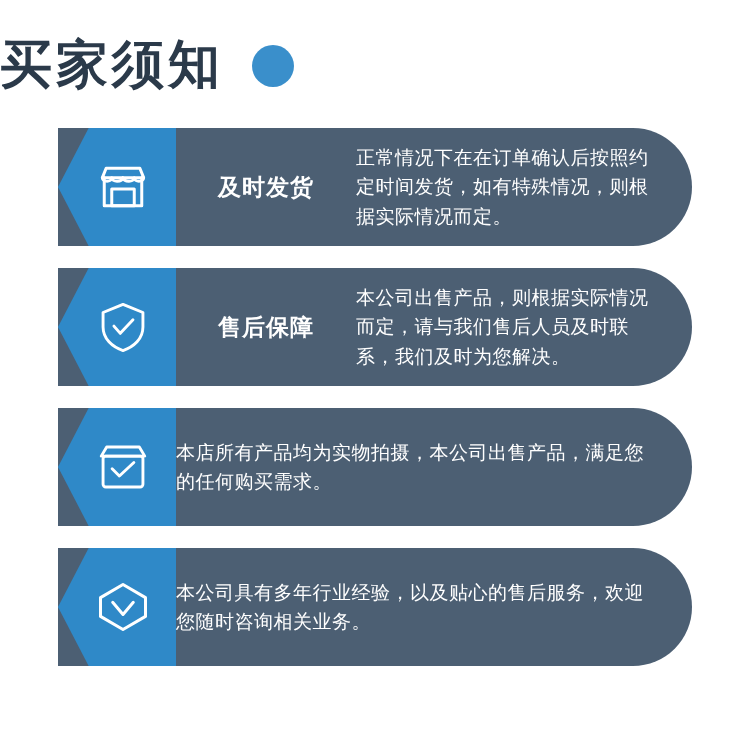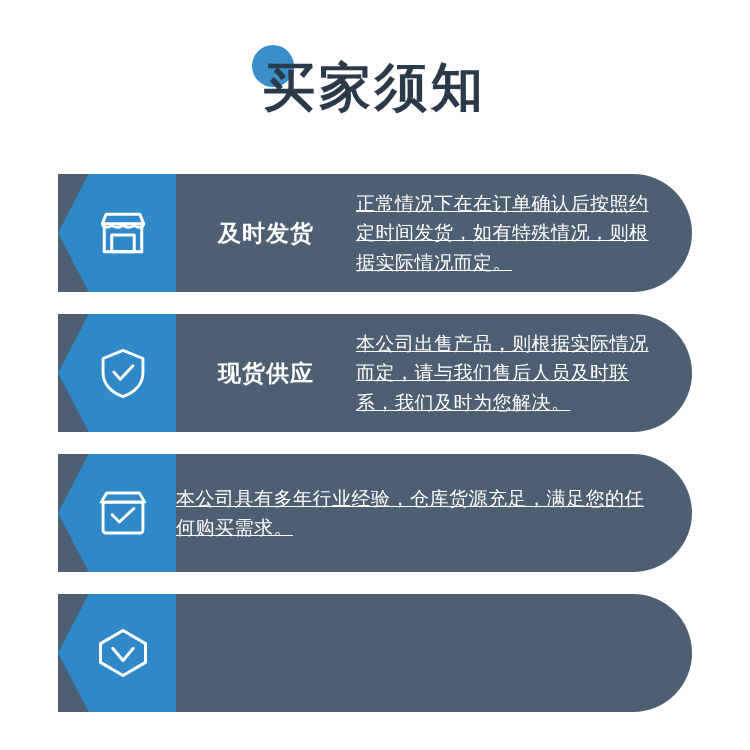--- a/index.html
+++ b/index.html
@@ -24,10 +24,9 @@
   
   .title-wrap {
     position: relative;
-    height: 174px;
+    height: 128px;
     display: flex;
     align-items: center;
-    justify-content: center;
   }
   .title-dot {
     position: absolute;

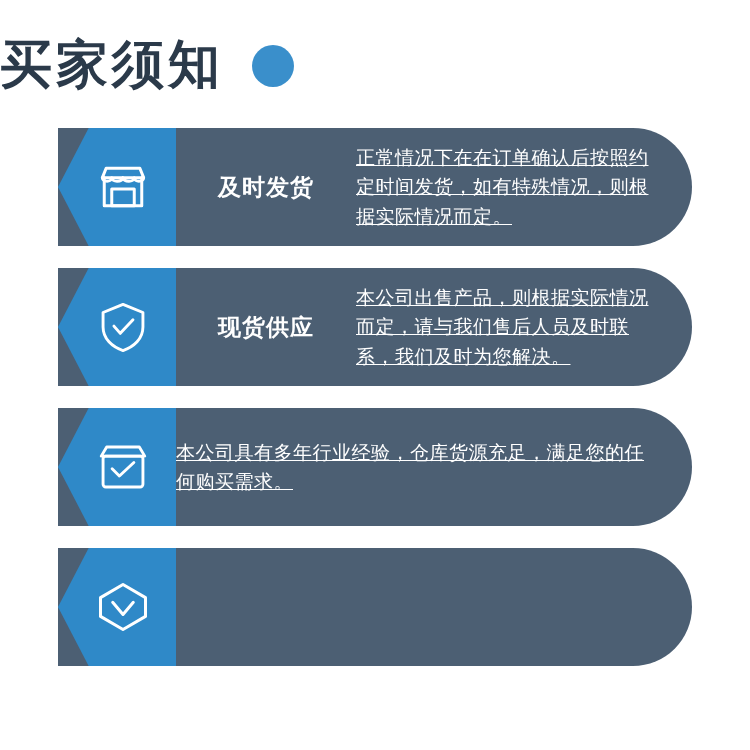--- a/index.html
+++ b/index.html
@@ -114,7 +114,6 @@
     line-height: 1.55;
     letter-spacing: 0.5px;
     word-break: break-all;
-    text-decoration: underline;
   }
 </style>
 </head>

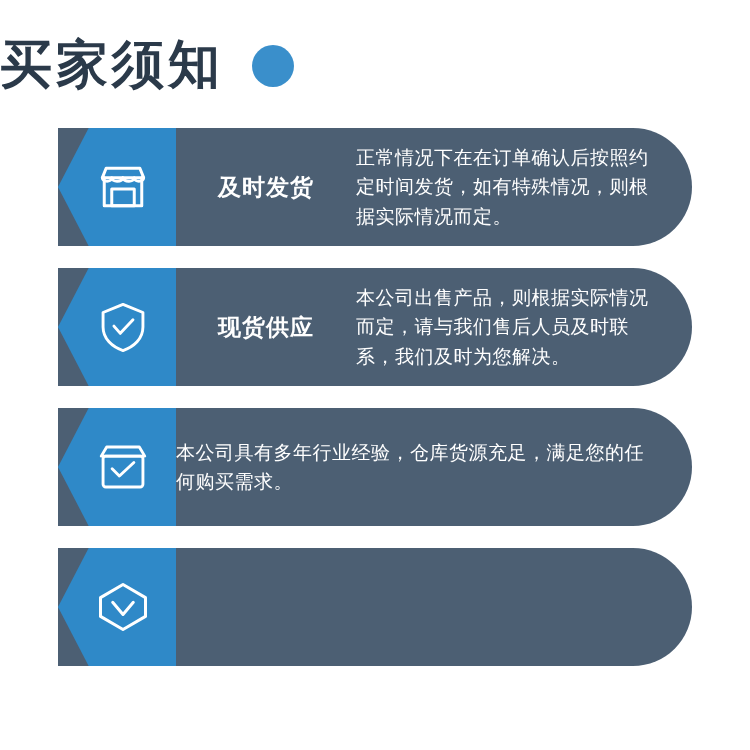--- a/index.html
+++ b/index.html
@@ -150,7 +150,7 @@
           <path d="M22 31 L29 39 L43 24"></path>
         </svg>
       </div>
-      <div class="label">现货供应</div>
+      <div class="label">售后保障</div>
       <div class="desc">本公司出售产品，则根据实际情况而定，请与我们售后人员及时联系，我们及时为您解决。</div>
     </div>
 

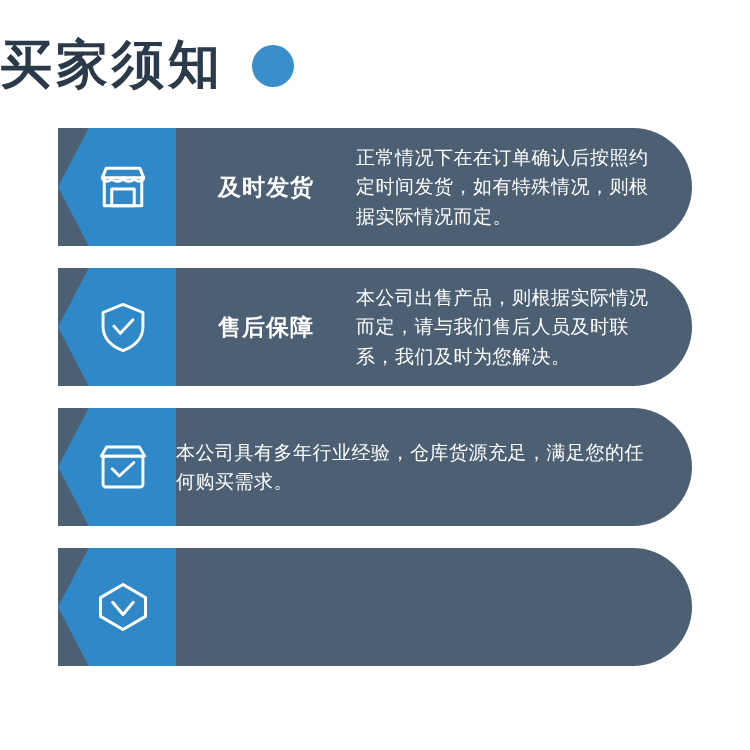--- a/index.html
+++ b/index.html
@@ -163,7 +163,7 @@
           <path d="M20 34 L28 42 L44 27"></path>
         </svg>
       </div>
-      <div class="desc">本公司具有多年行业经验，仓库货源充足，满足您的任何购买需求。</div>
+      <div class="desc">本店所有产品均为实物拍摄，本公司出售产品，满足您的任何购买需求。</div>
     </div>
 
     <div class="row">

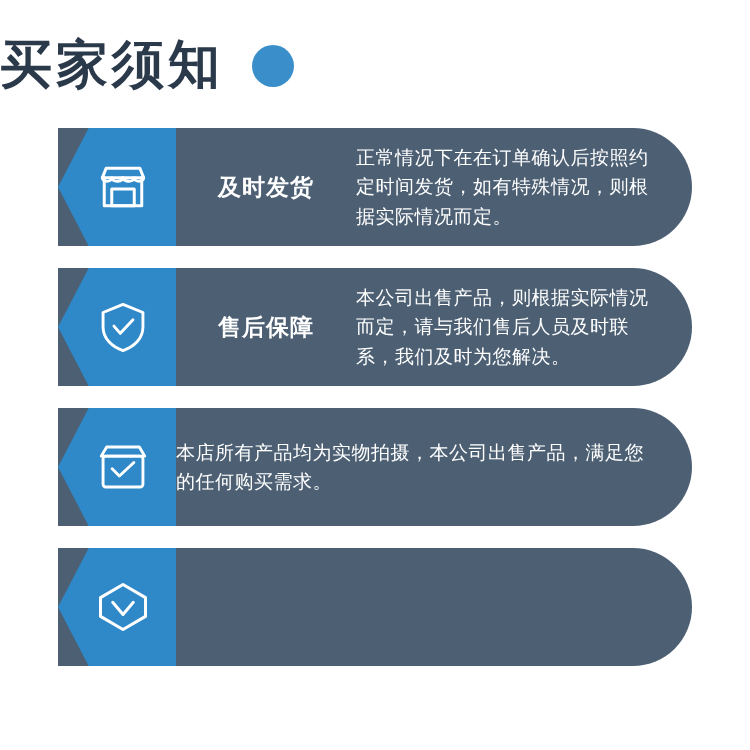--- a/index.html
+++ b/index.html
@@ -174,6 +174,7 @@
           <path d="M21 27 L32 40 L43 27"></path>
         </svg>
       </div>
+      <div class="desc">本公司具有多年行业经验，以及贴心的售后服务，欢迎您随时咨询相关业务。</div>
     </div>
 
   </div>

